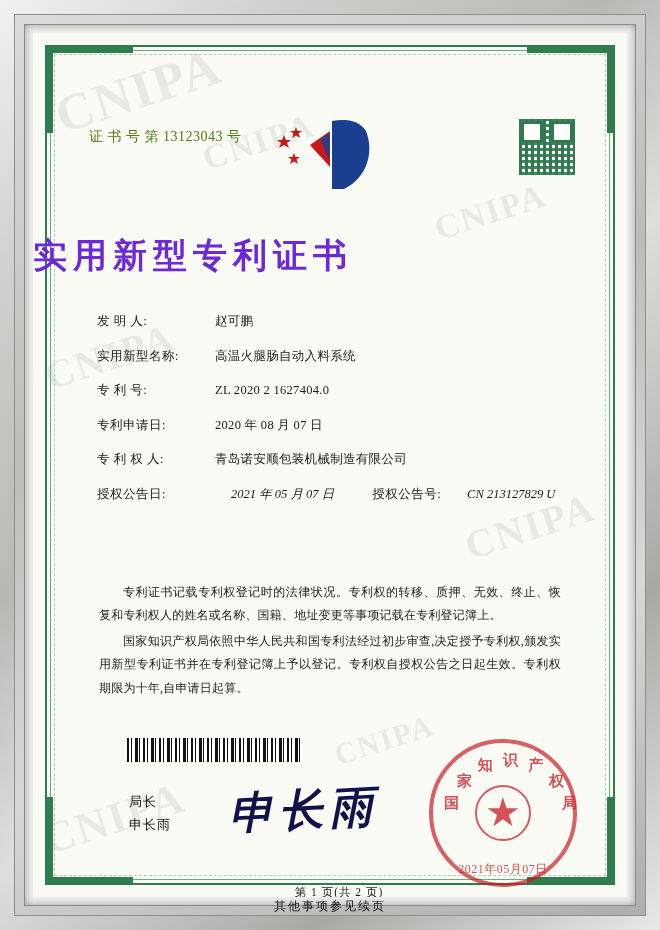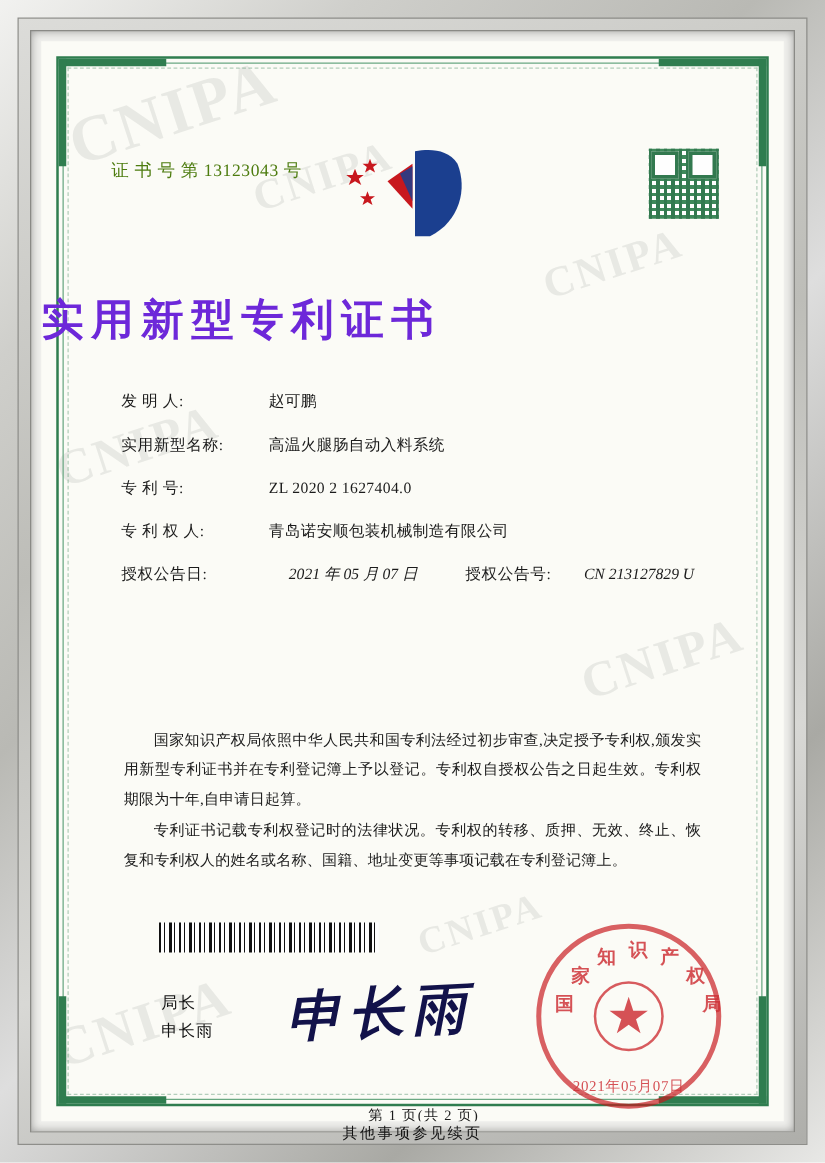--- a/index.html
+++ b/index.html
@@ -358,6 +358,10 @@
         <div class="val">ZL 2020 2 1627404.0</div>
       </div>
       <div class="row">
+        <div class="lbl">专利申请日:</div>
+        <div class="val">2020 年 08 月 07 日</div>
+      </div>
+      <div class="row">
         <div class="lbl">专 利 权 人:</div>
         <div class="val">青岛诺安顺包装机械制造有限公司</div>
       </div>

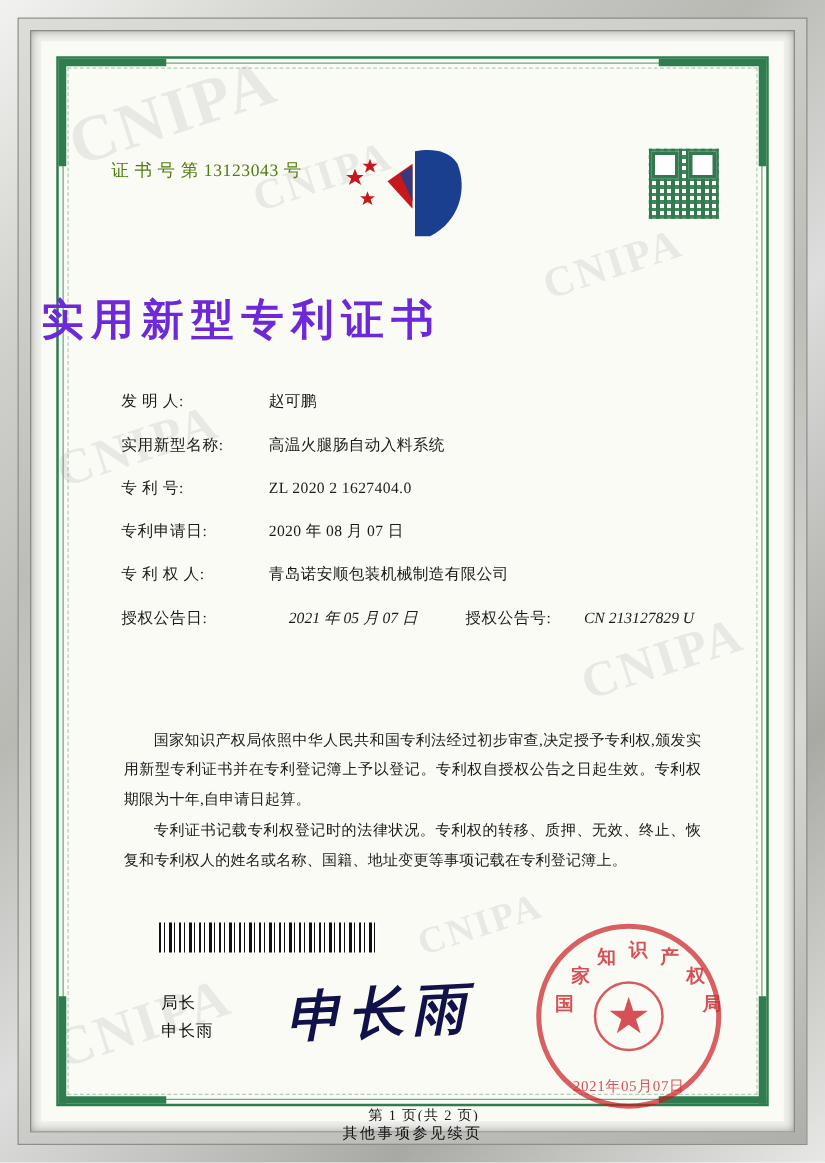--- a/index.html
+++ b/index.html
@@ -374,8 +374,8 @@
     </div>
 
     <div class="body-text">
+      <p>专利证书记载专利权登记时的法律状况。专利权的转移、质押、无效、终止、恢复和专利权人的姓名或名称、国籍、地址变更等事项记载在专利登记簿上。</p>
       <p>国家知识产权局依照中华人民共和国专利法经过初步审查,决定授予专利权,颁发实用新型专利证书并在专利登记簿上予以登记。专利权自授权公告之日起生效。专利权期限为十年,自申请日起算。</p>
-      <p>专利证书记载专利权登记时的法律状况。专利权的转移、质押、无效、终止、恢复和专利权人的姓名或名称、国籍、地址变更等事项记载在专利登记簿上。</p>
     </div>
 
     <div class="barcode"></div>

